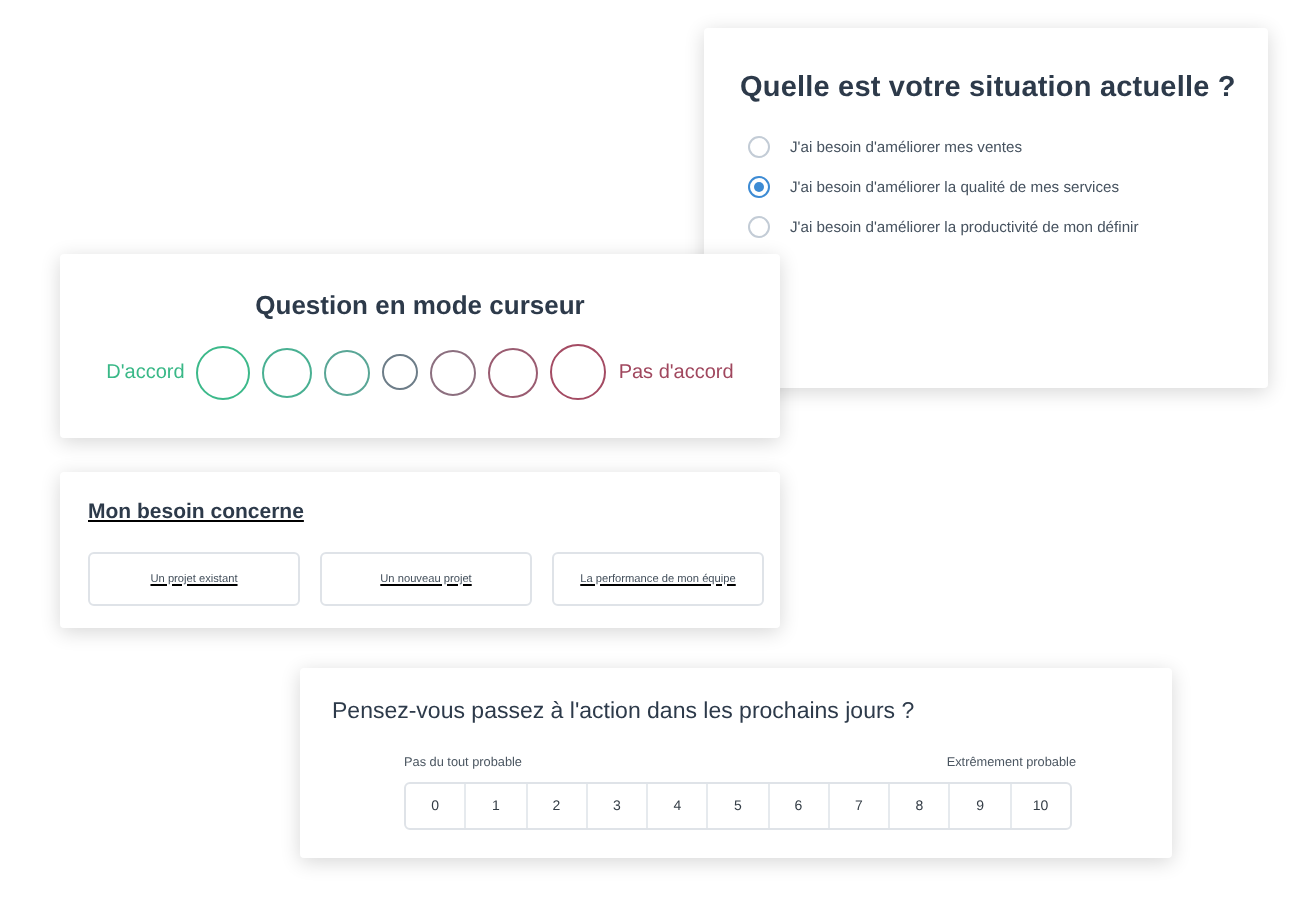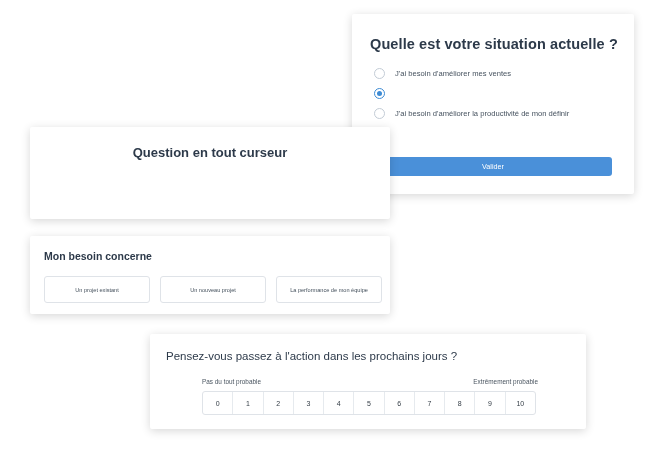--- a/index.html
+++ b/index.html
@@ -215,6 +215,7 @@
       </div>
       <div class="radio-row">
         <span class="radio-dot selected"></span>
+        <span class="radio-label">J'ai besoin d'améliorer la qualité de mes services</span>
       </div>
       <div class="radio-row">
         <span class="radio-dot"></span>

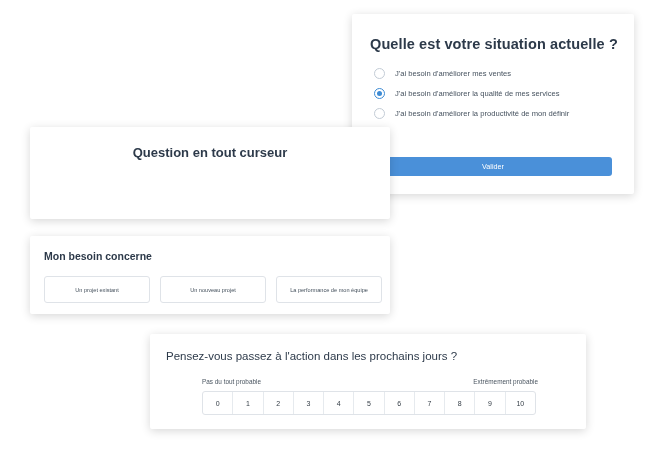--- a/index.html
+++ b/index.html
@@ -229,7 +229,7 @@
   </div>
 
   <div class="card" id="card-cursor">
-    <div class="title">Question en tout curseur</div>
+    <div class="title">Question en mode curseur</div>
   </div>
 
   <div class="card" id="card-besoin">

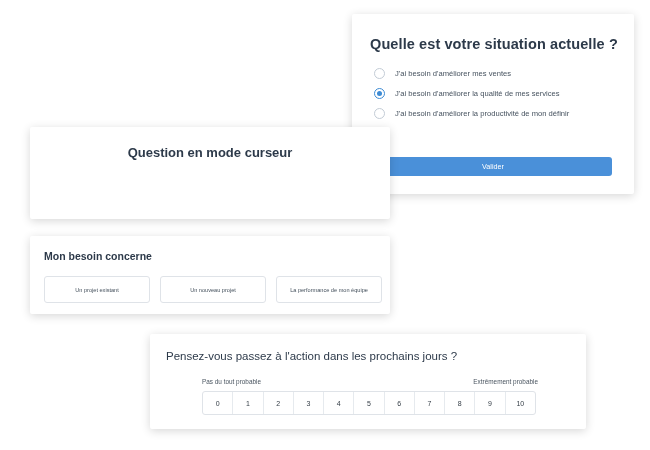--- a/index.html
+++ b/index.html
@@ -225,7 +225,6 @@
         <span class="radio-dot"></span>
       </div>
     </div>
-    <button class="validate-btn">Valider</button>
   </div>
 
   <div class="card" id="card-cursor">

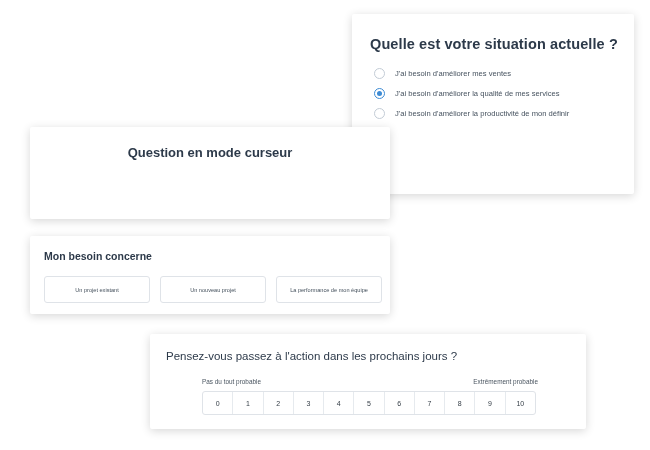--- a/index.html
+++ b/index.html
@@ -229,6 +229,17 @@
 
   <div class="card" id="card-cursor">
     <div class="title">Question en mode curseur</div>
+    <div class="scale-row">
+      <span class="scale-end">D'accord</span>
+      <span class="circle" style="width:27px;height:27px;border:1.4px solid #3cb98a;"></span>
+      <span class="circle" style="width:25px;height:25px;border:1.4px solid #49b092;"></span>
+      <span class="circle" style="width:23px;height:23px;border:1.3px solid #59a696;"></span>
+      <span class="circle" style="width:18px;height:18px;border:1.2px solid #6d7d88;"></span>
+      <span class="circle" style="width:23px;height:23px;border:1.3px solid #8c6f7f;"></span>
+      <span class="circle" style="width:25px;height:25px;border:1.4px solid #9a5c71;"></span>
+      <span class="circle" style="width:28px;height:28px;border:1.6px solid #a44b63;"></span>
+      <span class="scale-end right">Pas d'accord</span>
+    </div>
   </div>
 
   <div class="card" id="card-besoin">

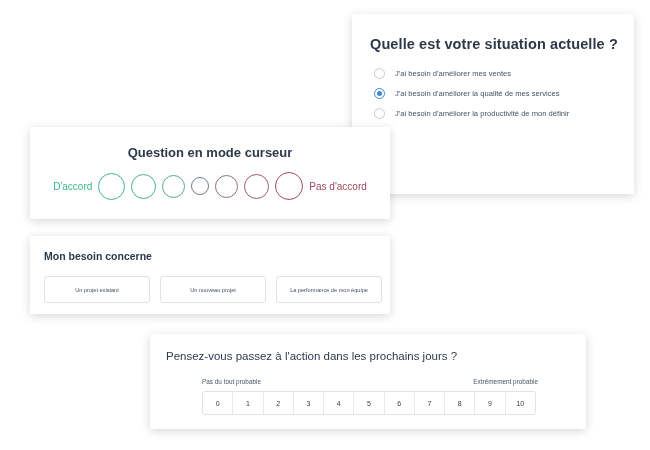--- a/index.html
+++ b/index.html
@@ -132,6 +132,7 @@
     top: 236px;
     width: 360px;
     height: 78px;
+    text-decoration: underline;
   }
   #card-besoin .title {
     font-size: 10.5px;

